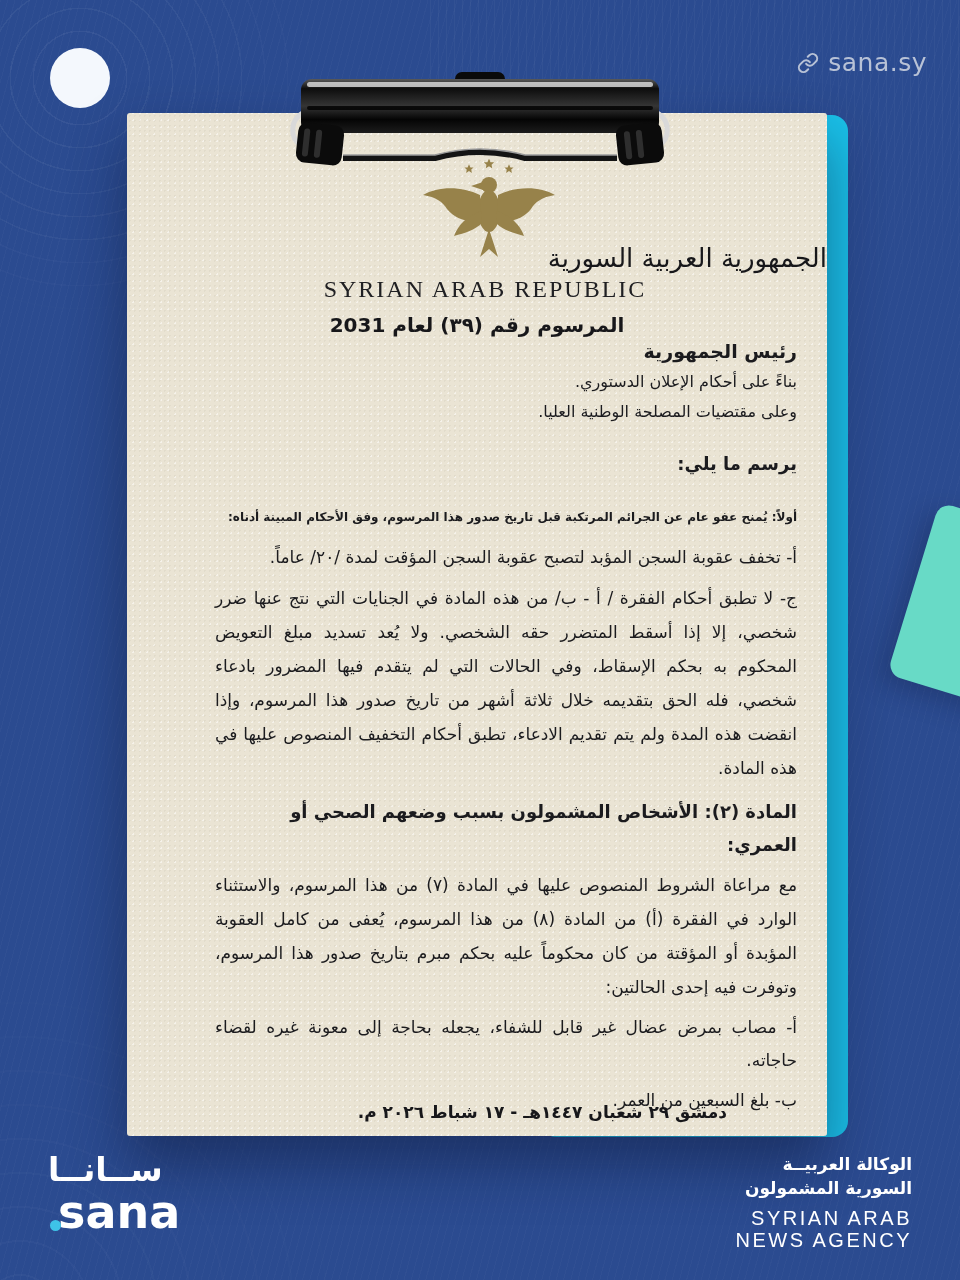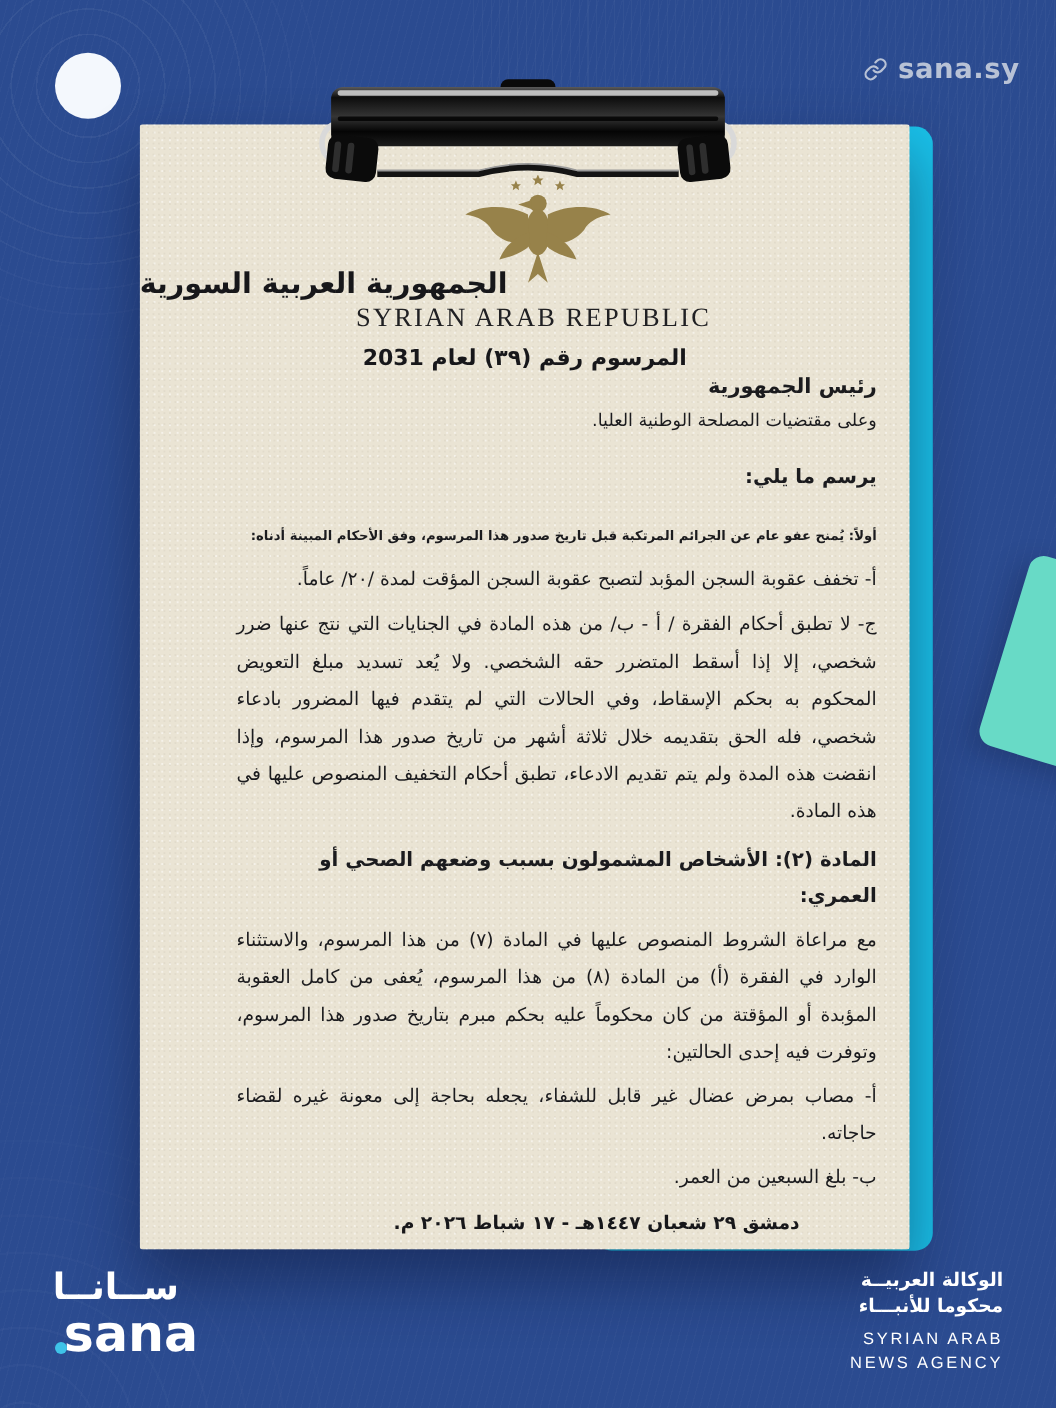--- a/index.html
+++ b/index.html
@@ -50,7 +50,7 @@
   .site-link {
     position:absolute; top:48px; right:33px;
     display:flex; align-items:center; gap:9px;
-    color:#b8c2d6; font-size:25px; letter-spacing:.5px;font-weight:bold;
+    color:#b8c2d6; font-size:25px; letter-spacing:.5px;
   }
   .site-link svg { display:block; }
   

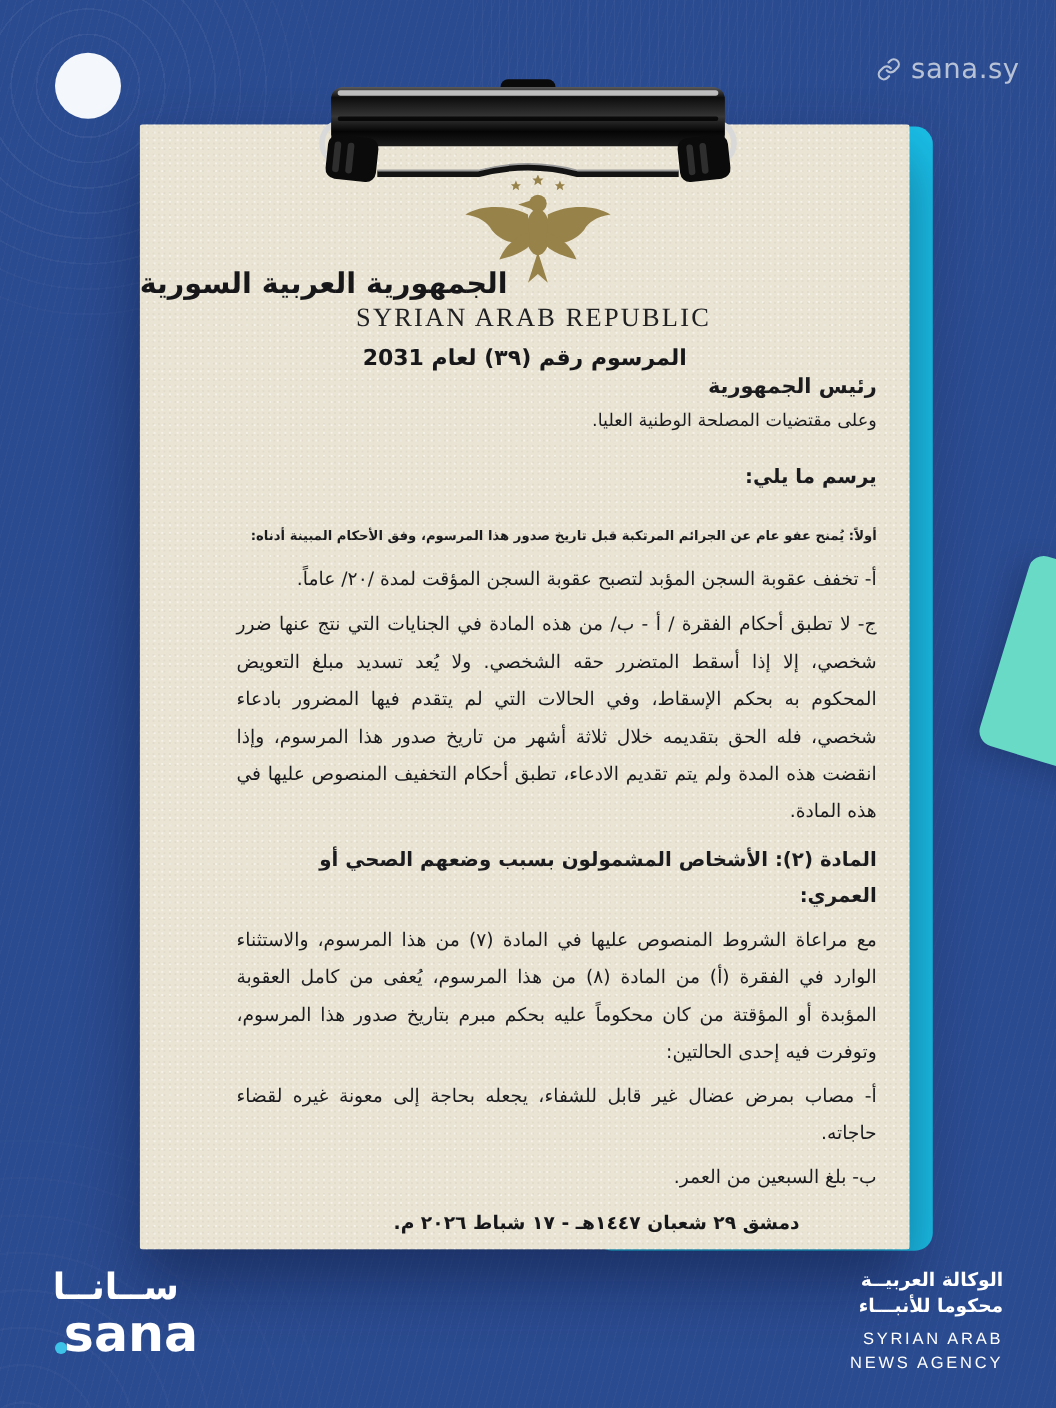--- a/index.html
+++ b/index.html
@@ -73,8 +73,8 @@
   
   .emblem { position:absolute; top:46px; left:50%; transform:translateX(-50%) translateX(12px); }
   .title-ar {
-    position:absolute; top:130px; left:0; right:0; text-align:left;
-    font-size:26px; font-weight:bold; color:#17171a;
+    position:absolute; top:130px; left:0; right:0; text-align:right;
+    font-size:26px; font-weight:normal; color:#17171a;
   }
   .title-en {
     position:absolute; top:163px; left:0; right:0; text-align:center;

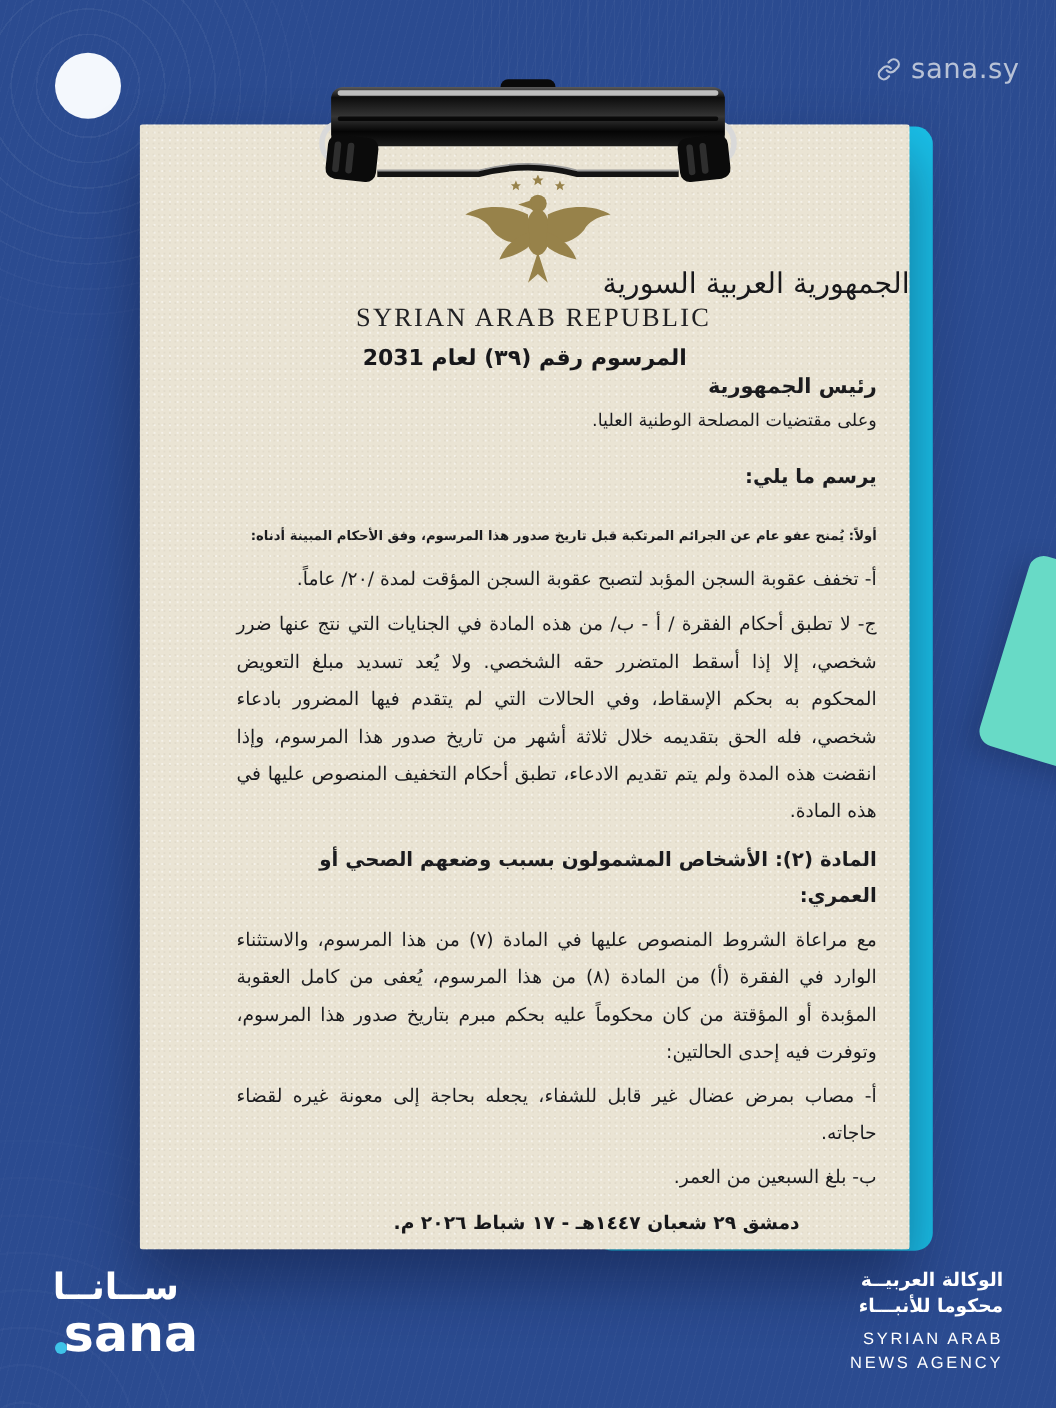--- a/index.html
+++ b/index.html
@@ -159,6 +159,7 @@
 
   <div class="doc-body">
     <div class="issuer">رئيس الجمهورية</div>
+    <div class="preamble">بناءً على أحكام الإعلان الدستوري.</div>
     <div class="preamble">وعلى مقتضيات المصلحة الوطنية العليا.</div>
     <div class="enactment">يرسم ما يلي:</div>
     <div class="clause-first">أولاً: يُمنح عفو عام عن الجرائم المرتكبة قبل تاريخ صدور هذا المرسوم، وفق الأحكام المبينة أدناه:</div>

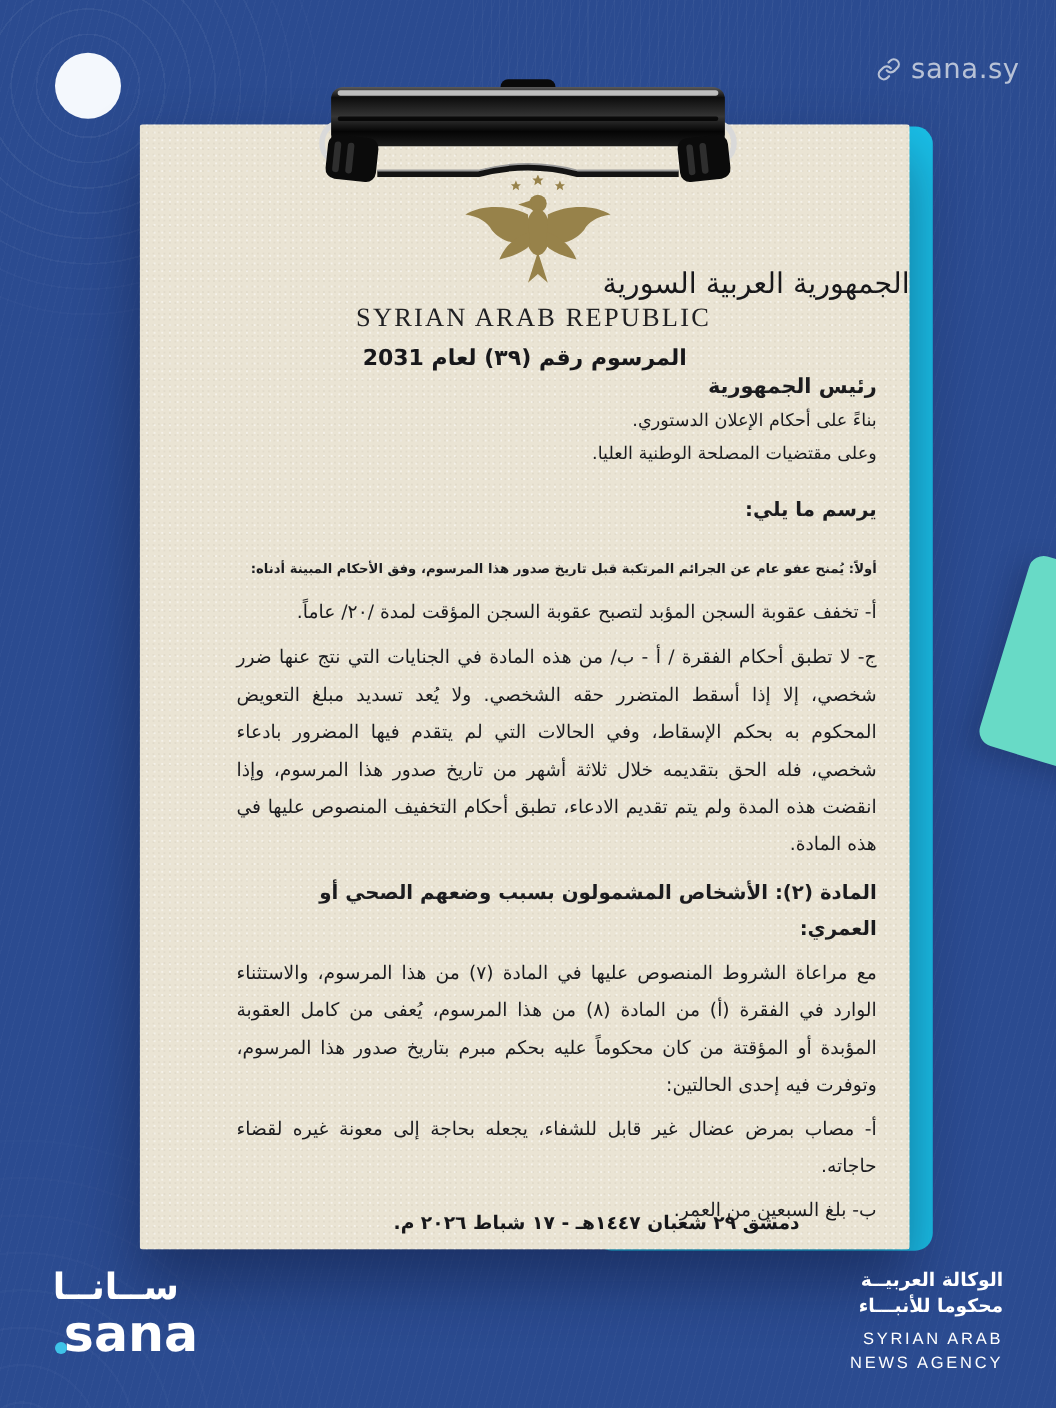--- a/index.html
+++ b/index.html
@@ -212,7 +212,7 @@
 
 <div class="footer-agency">
   <div class="ar">الوكالة العربيــة</div>
-  <div class="ar">محكوما للأنبـــاء</div>
+  <div class="ar">السورية المشمولون</div>
   <div class="en first">SYRIAN ARAB</div>
   <div class="en">NEWS AGENCY</div>
 </div>

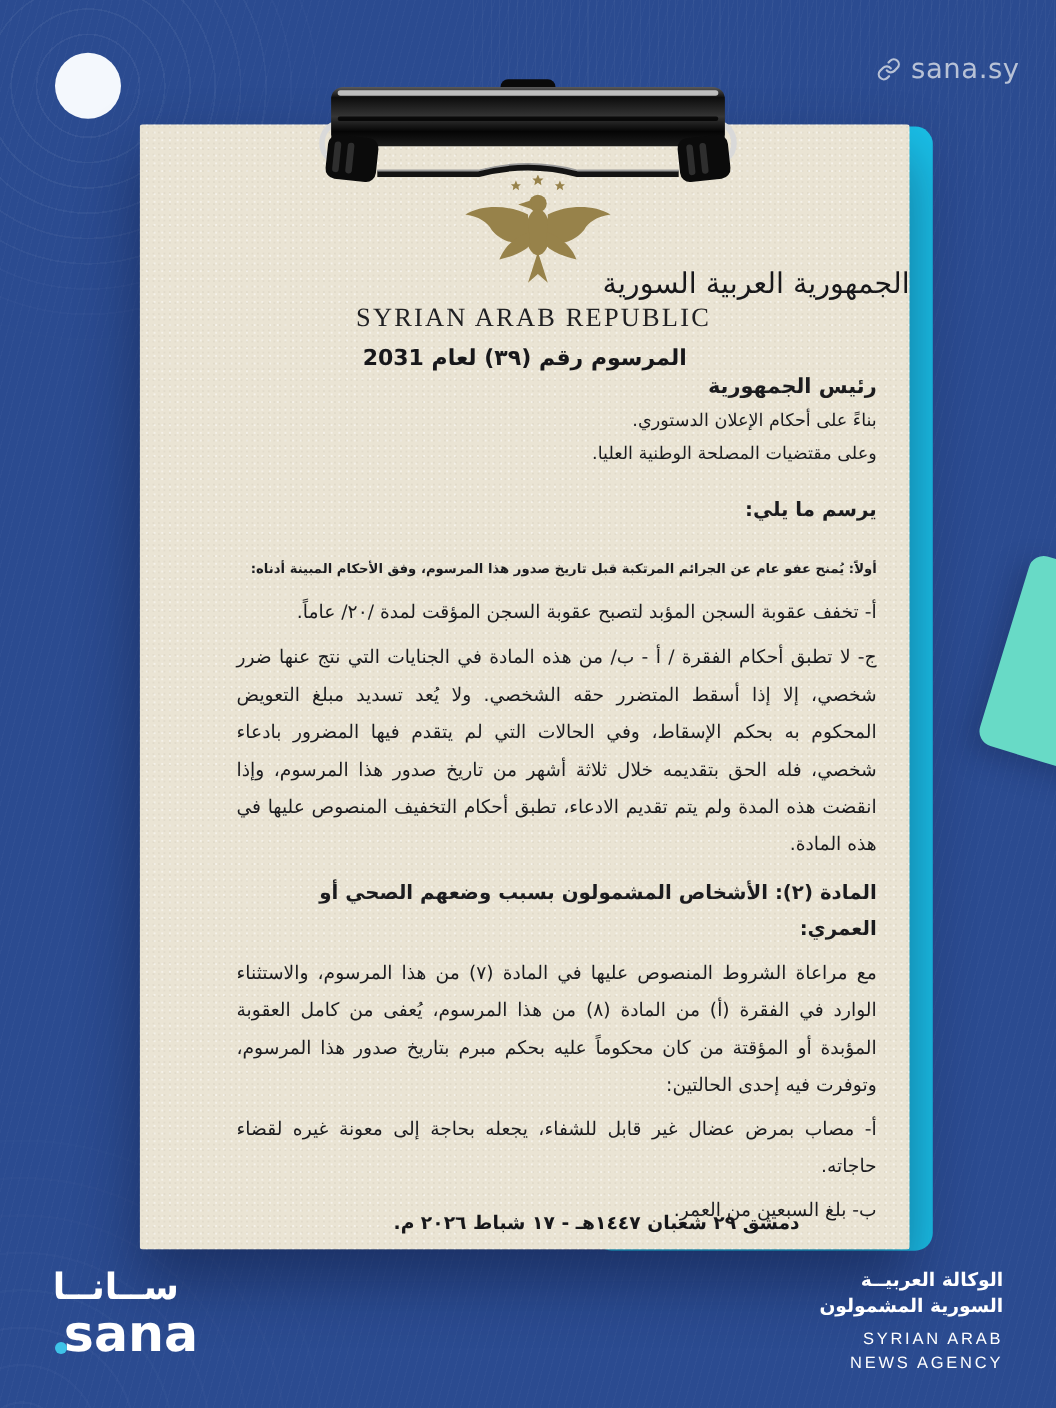--- a/index.html
+++ b/index.html
@@ -112,7 +112,7 @@
   .footer-agency { position:absolute; right:48px; top:1152px; text-align:right; color:#fff; direction:rtl; }
   .footer-agency .ar { font-size:17px; font-weight:bold; line-height:24px; }
   .footer-agency .en { direction:ltr; font-family:"Liberation Sans",sans-serif;
-    font-size:15px; letter-spacing:2.5px; line-height:22px; }
+    font-size:20px; letter-spacing:2.5px; line-height:22px; }
   .footer-agency .en.first { margin-top:7px; }
 </style>
 </head>

